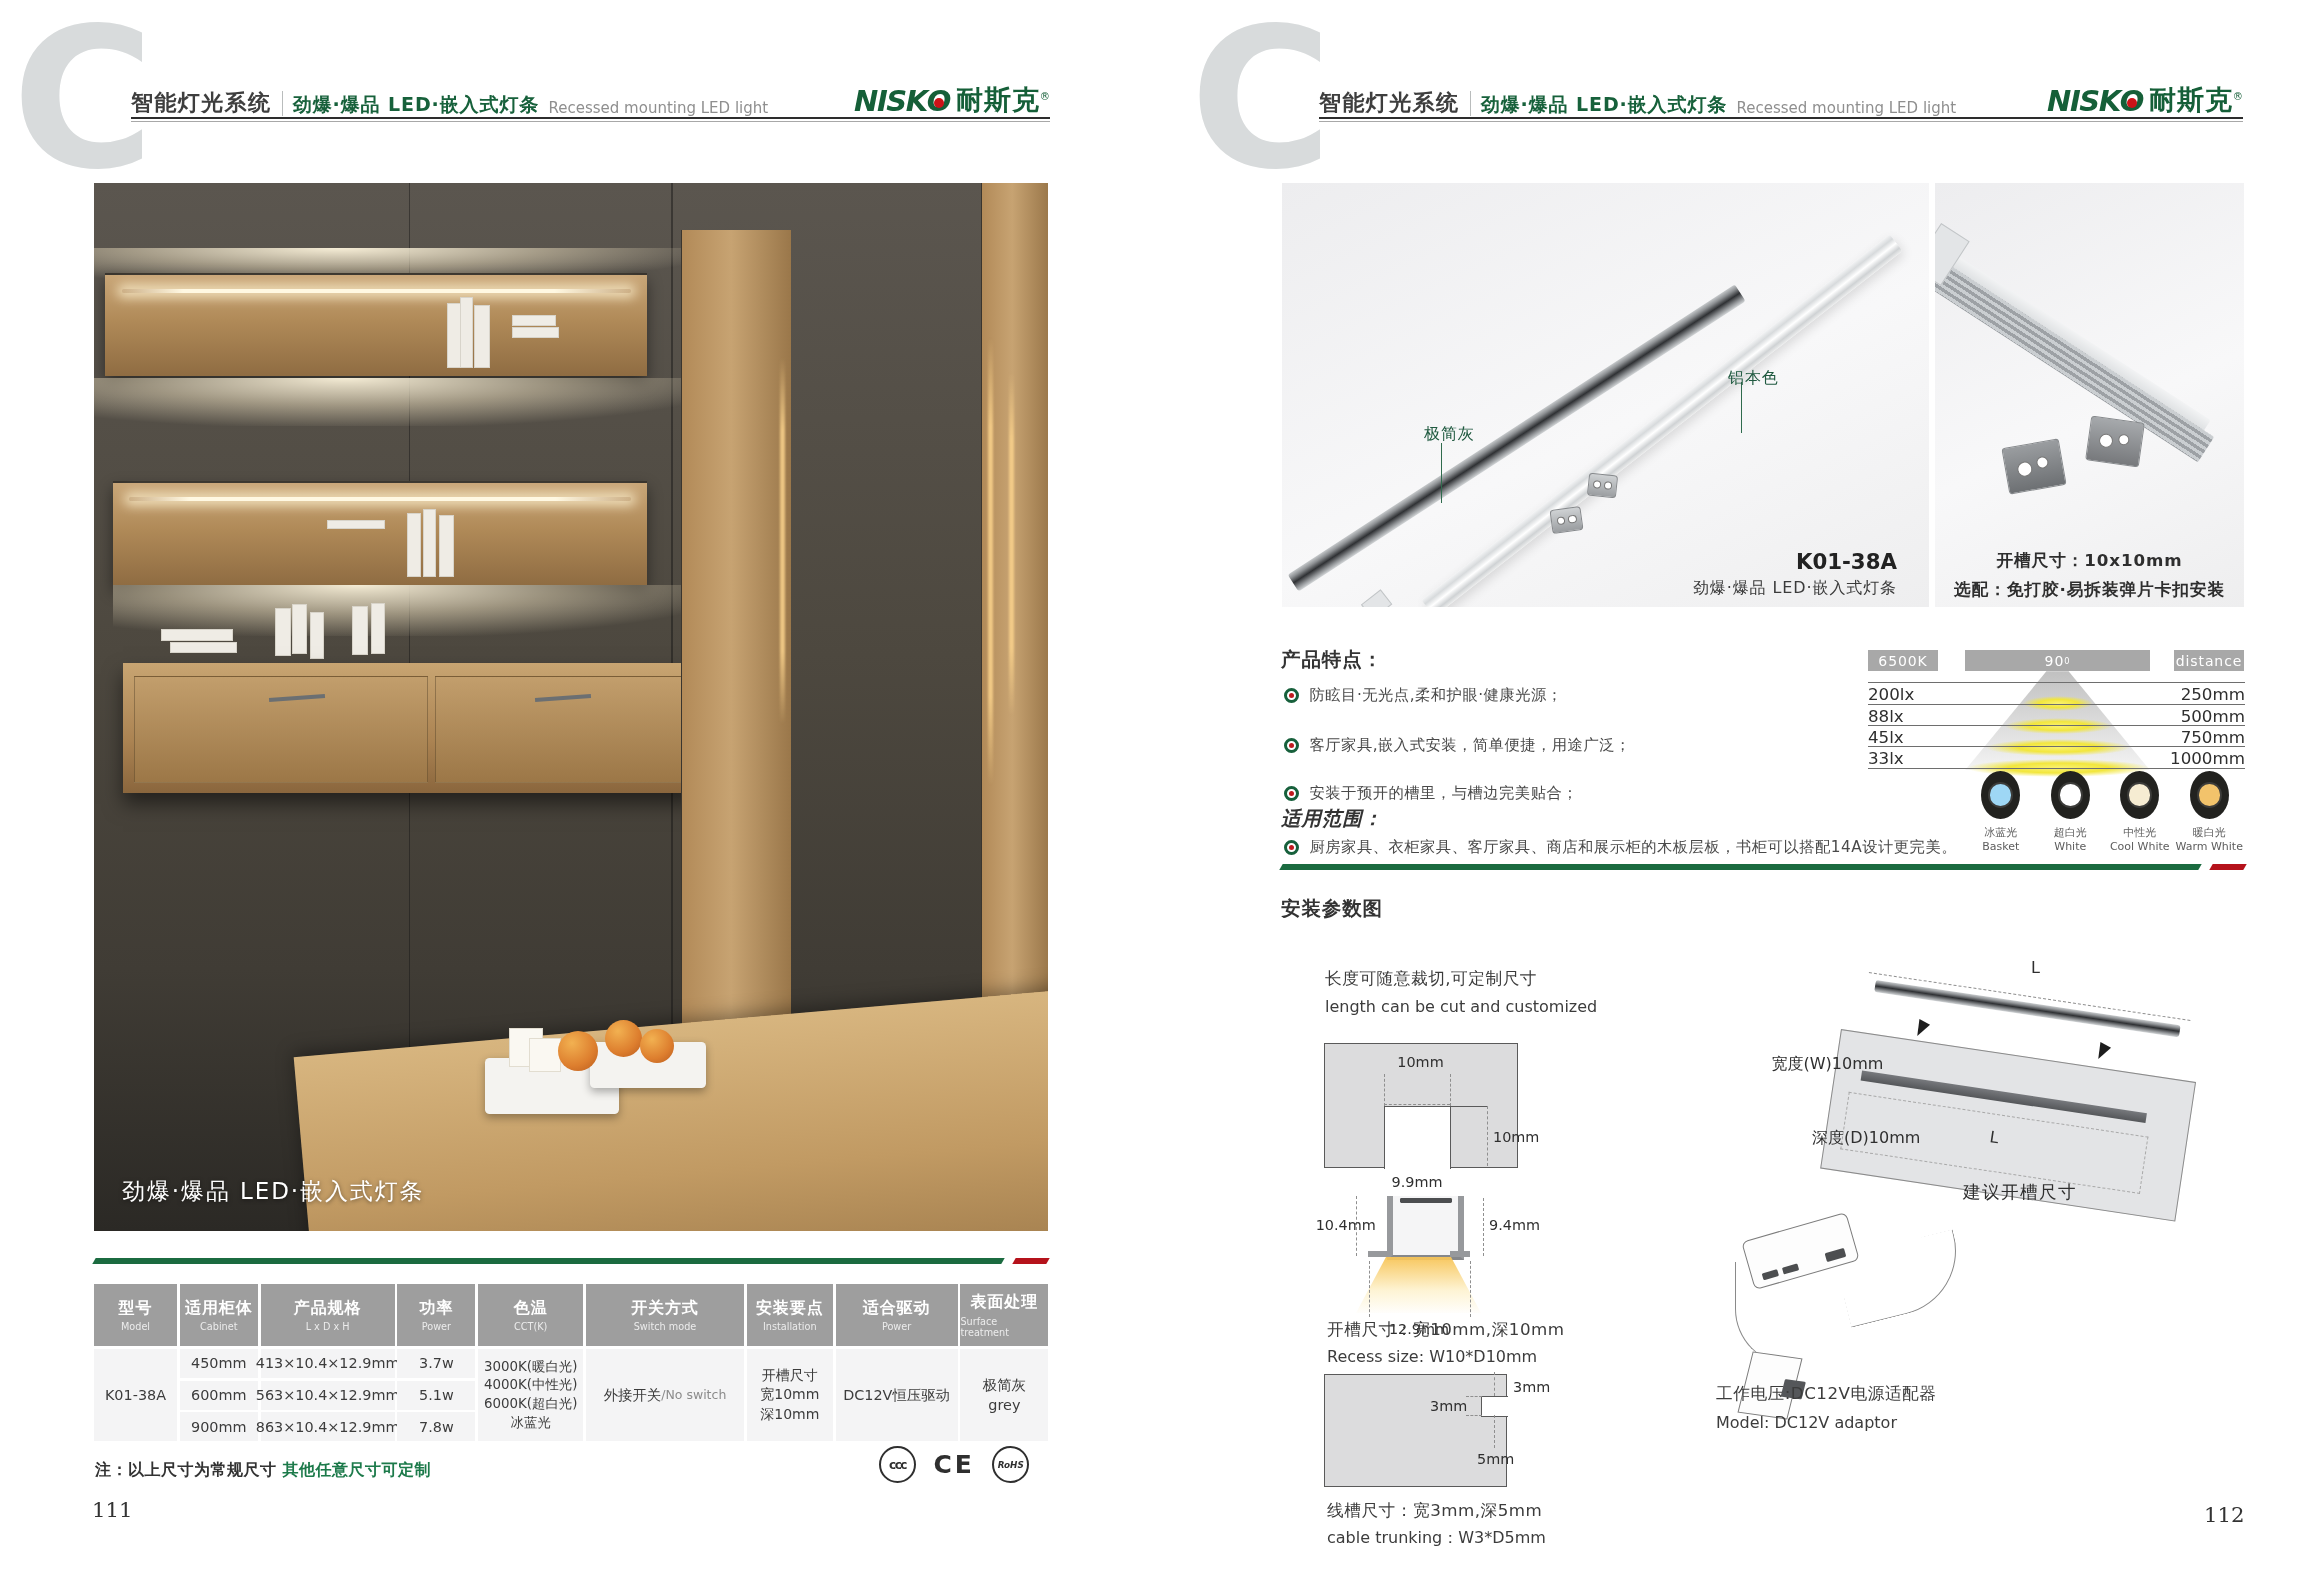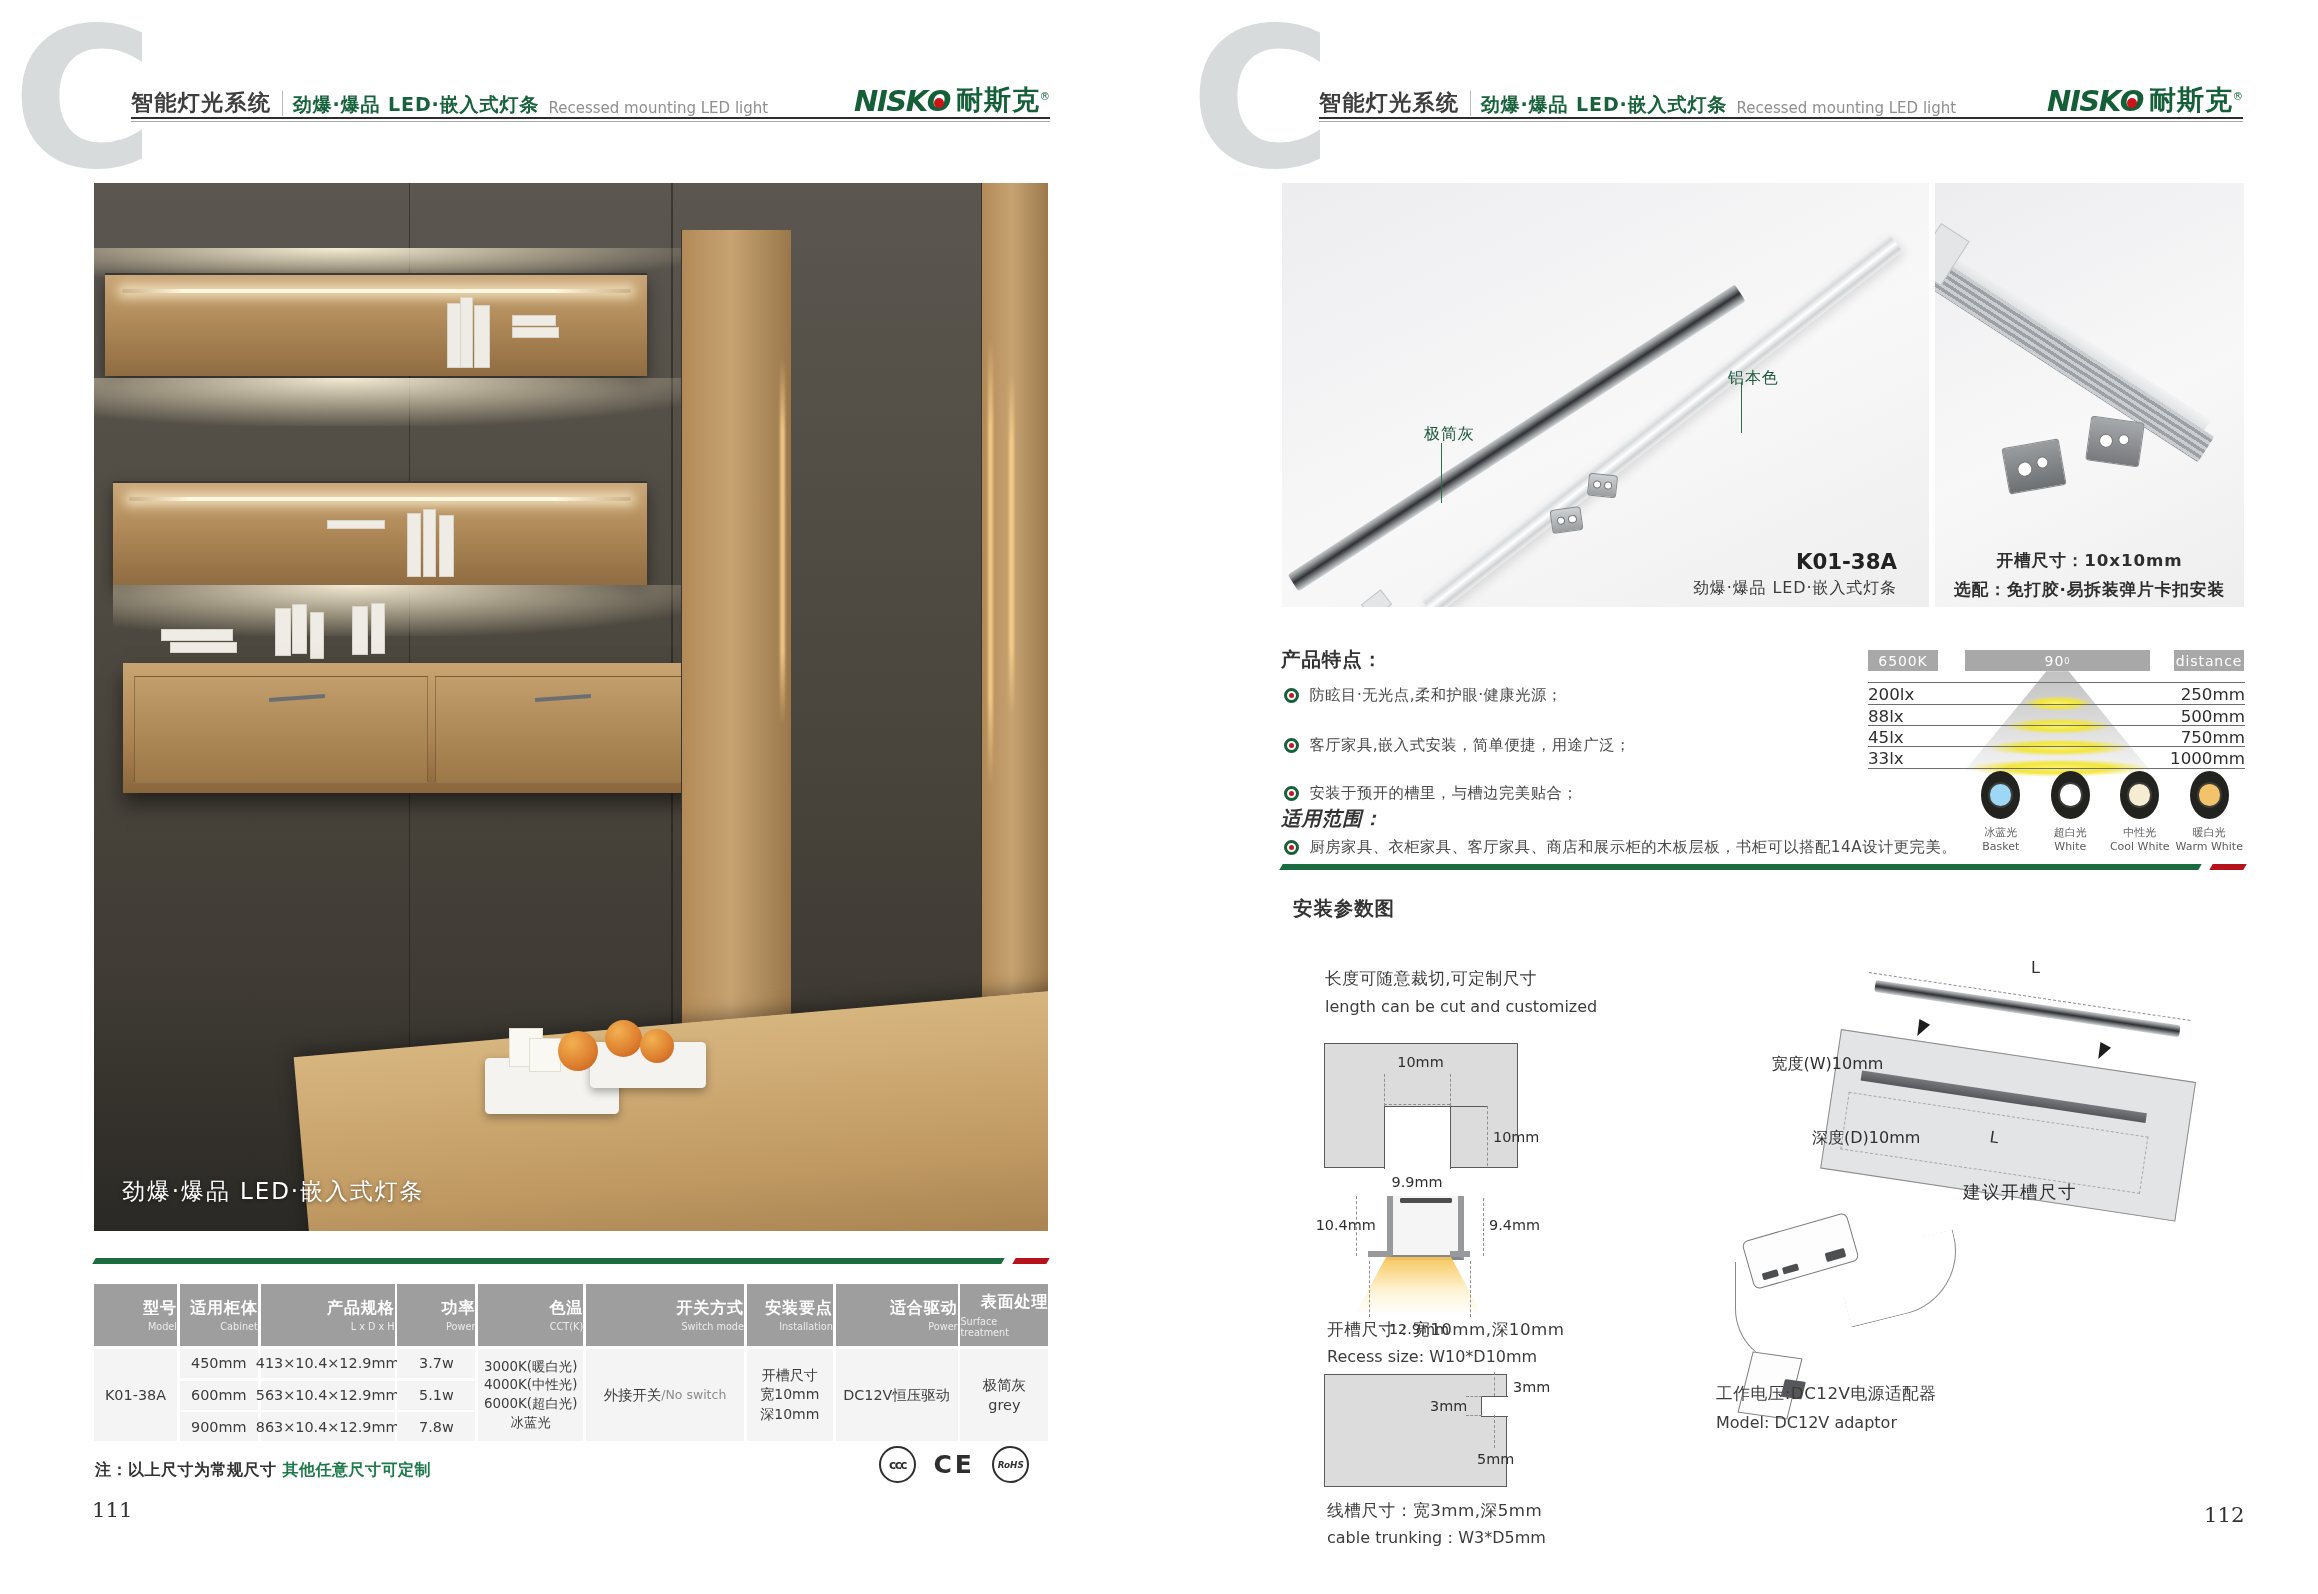--- a/index.html
+++ b/index.html
@@ -480,7 +480,7 @@
     <div class="red"></div>
   </div>
 
-  <div class="sec-title" style="left:1281px;top:895px;margin-left:12px;">安装参数图</div>
+  <div class="sec-title" style="left:1281px;top:895px;">安装参数图</div>
   <div class="ins-note" style="left:1325px;top:967px;">长度可随意裁切,可定制尺寸</div>
   <div class="ins-note-en" style="left:1325px;top:997px;">length can be cut and customized</div>
 

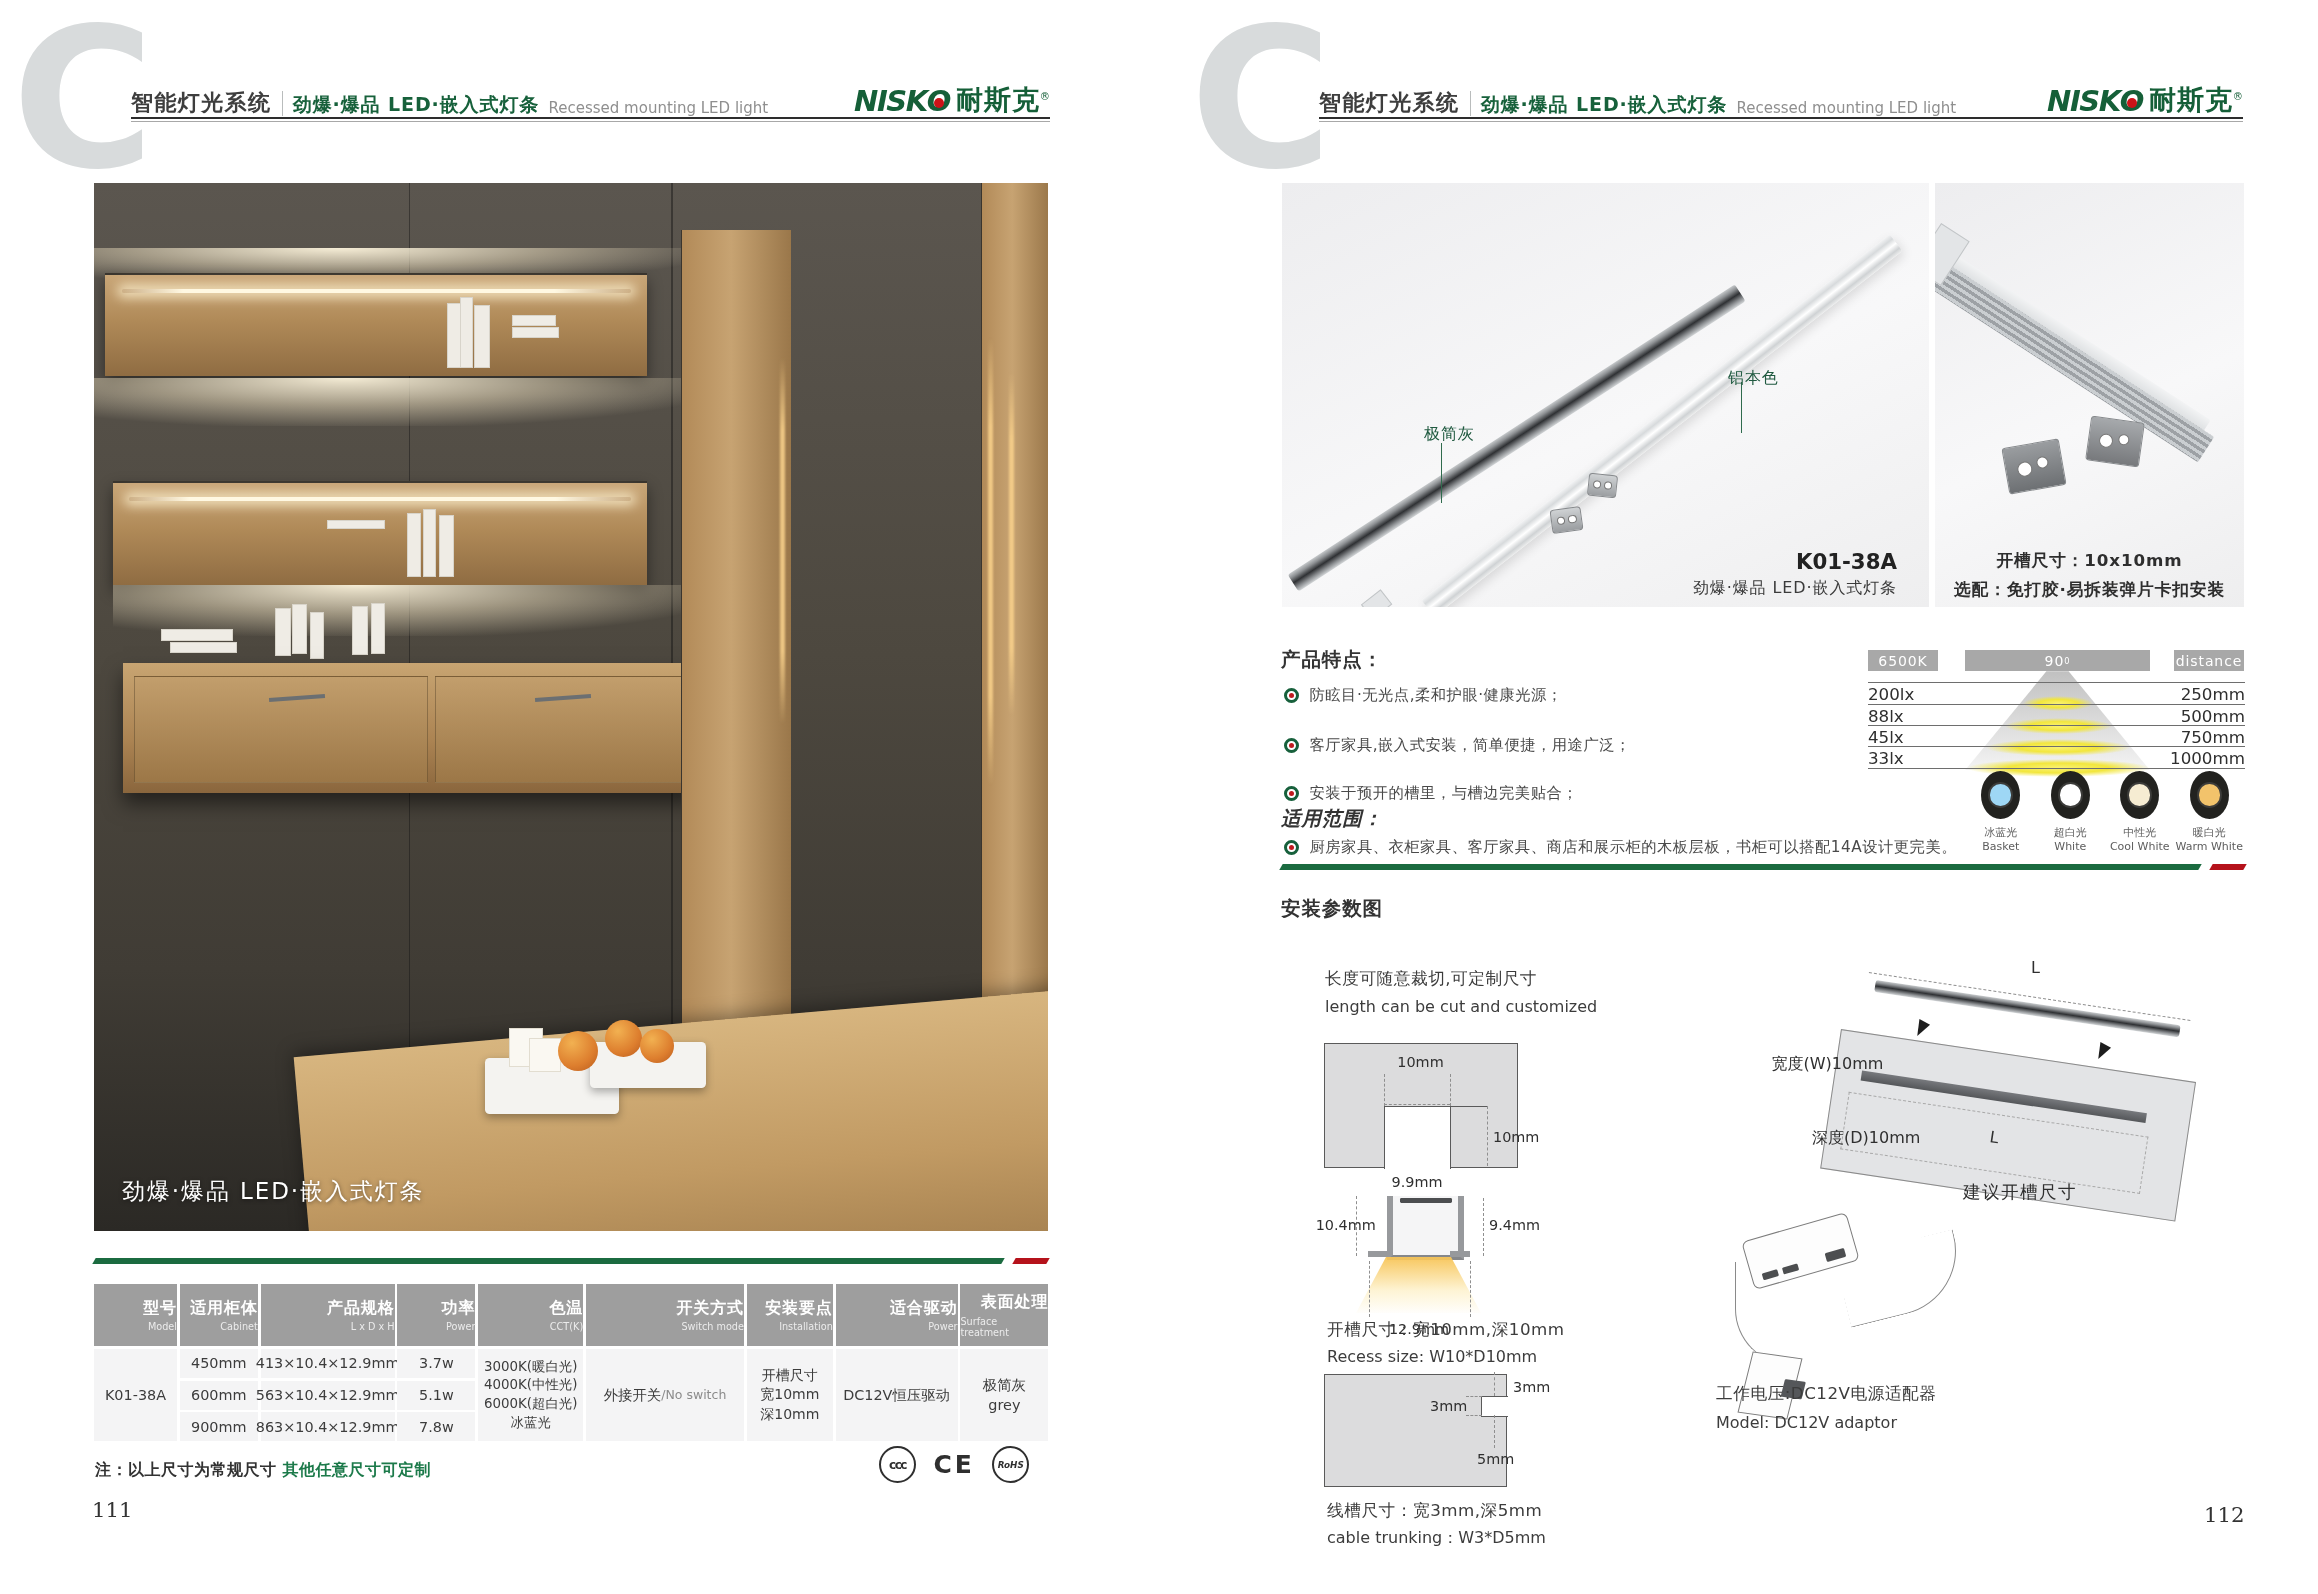--- a/index.html
+++ b/index.html
@@ -51,7 +51,7 @@
   #spec-table{position:absolute;left:94px;top:1284px;width:954px;display:grid;
               grid-template-columns:83px 78px 134px 78px 105px 158px 86px 122px 88px;
               grid-template-rows:62px 29px 29px 29px;gap:2.8px;}
-  .th{background:#9e9e9e;color:#fff;display:flex;flex-direction:column;align-items:flex-end;justify-content:center;grid-row:1;}
+  .th{background:#9e9e9e;color:#fff;display:flex;flex-direction:column;align-items:center;justify-content:center;grid-row:1;}
   .th .cjk{font-size:16px;font-weight:bold;letter-spacing:0.9px;}
   .th .en{font-size:9.7px;color:#ececec;margin-top:2.8px;}
   .td{background:#f4f4f5;display:flex;flex-direction:column;align-items:center;justify-content:center;font-size:14.4px;color:#3c3c3c;text-align:center;line-height:1.4;}

